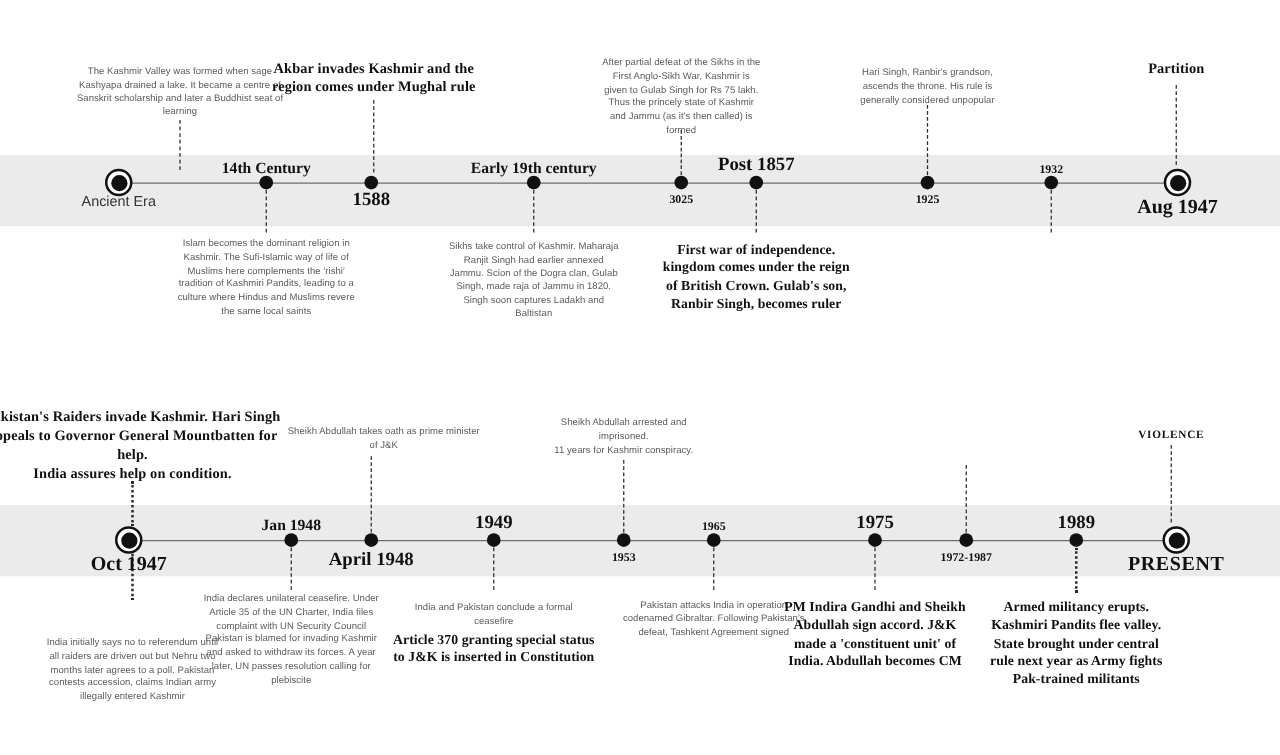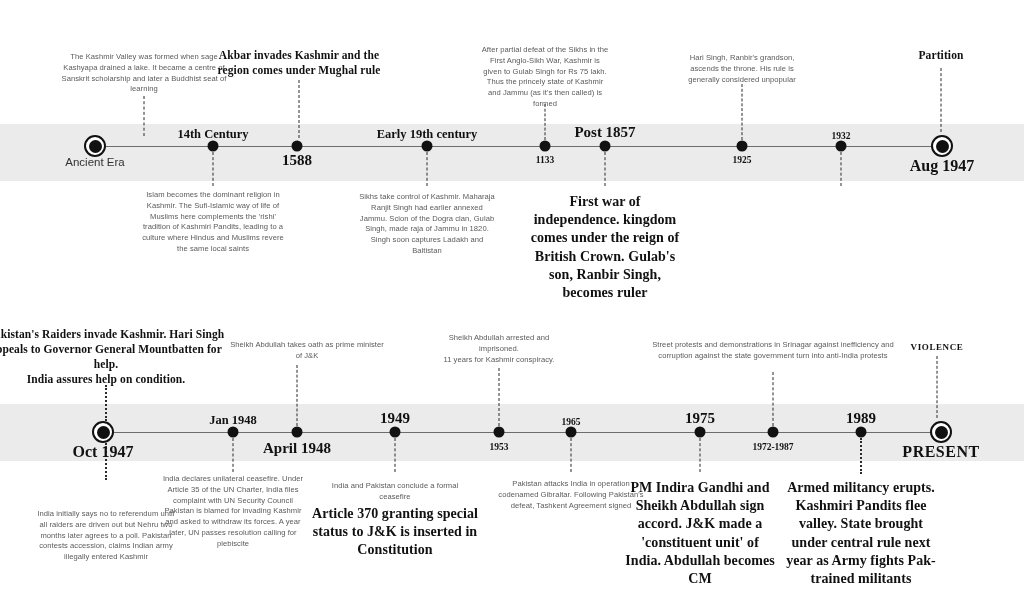--- a/index.html
+++ b/index.html
@@ -168,7 +168,7 @@
   <div class="node-label serif-md" style="left:427px; top:127px;">Early 19th century</div>
 
   <div class="node" style="left:545px; top:146px;"></div>
-  <div class="node-label serif-sm" style="left:545px; top:155px;">1133</div>
+  <div class="node-label serif-sm" style="left:545px; top:155px;">3025</div>
 
   <div class="node" style="left:605px; top:146px;"></div>
   <div class="node-label serif-lg" style="left:605px; top:124px;">Post 1857</div>

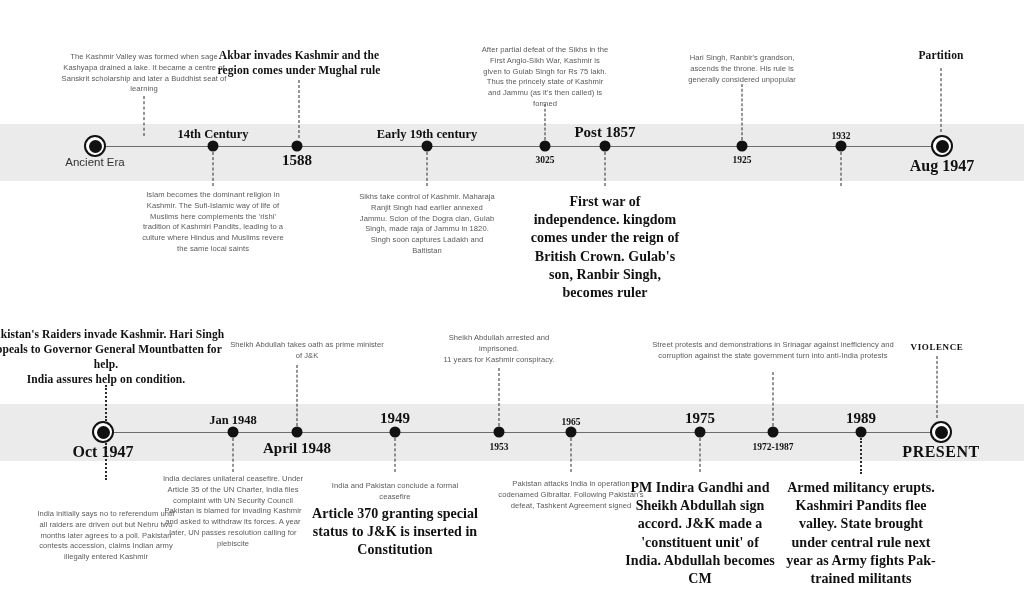--- a/index.html
+++ b/index.html
@@ -110,7 +110,7 @@
     color: #111111;
     font-family: "Liberation Serif", serif;
     font-weight: 700;
-    font-size: 14px;
+    font-size: 11px;
     line-height: 1.3;
   }
   .note.caps {

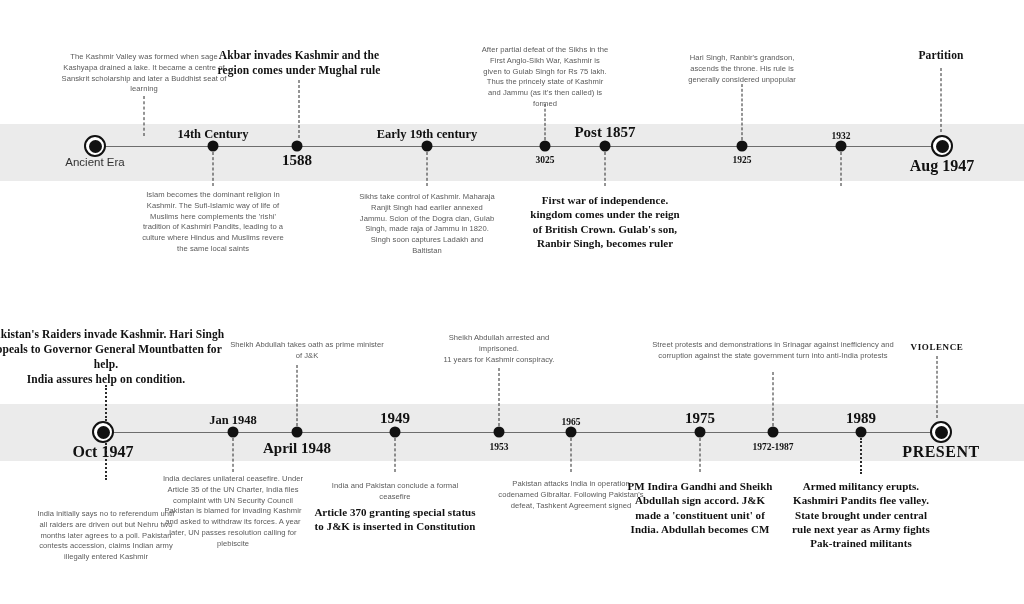--- a/index.html
+++ b/index.html
@@ -196,7 +196,6 @@
 11 years for Kashmir conspiracy.</div>
   <div class="stem" style="left:499px; top:368px; height:58px;"></div>
 
-  <div class="note" style="left:773px; top:340px; width:254px;">Street protests and demonstrations in Srinagar against inefficiency and corruption against the state government turn into anti-India protests</div>
   <div class="stem" style="left:773px; top:372px; height:54px;"></div>
 
   <div class="note caps" style="left:937px; top:341px; width:110px;">VIOLENCE</div>

